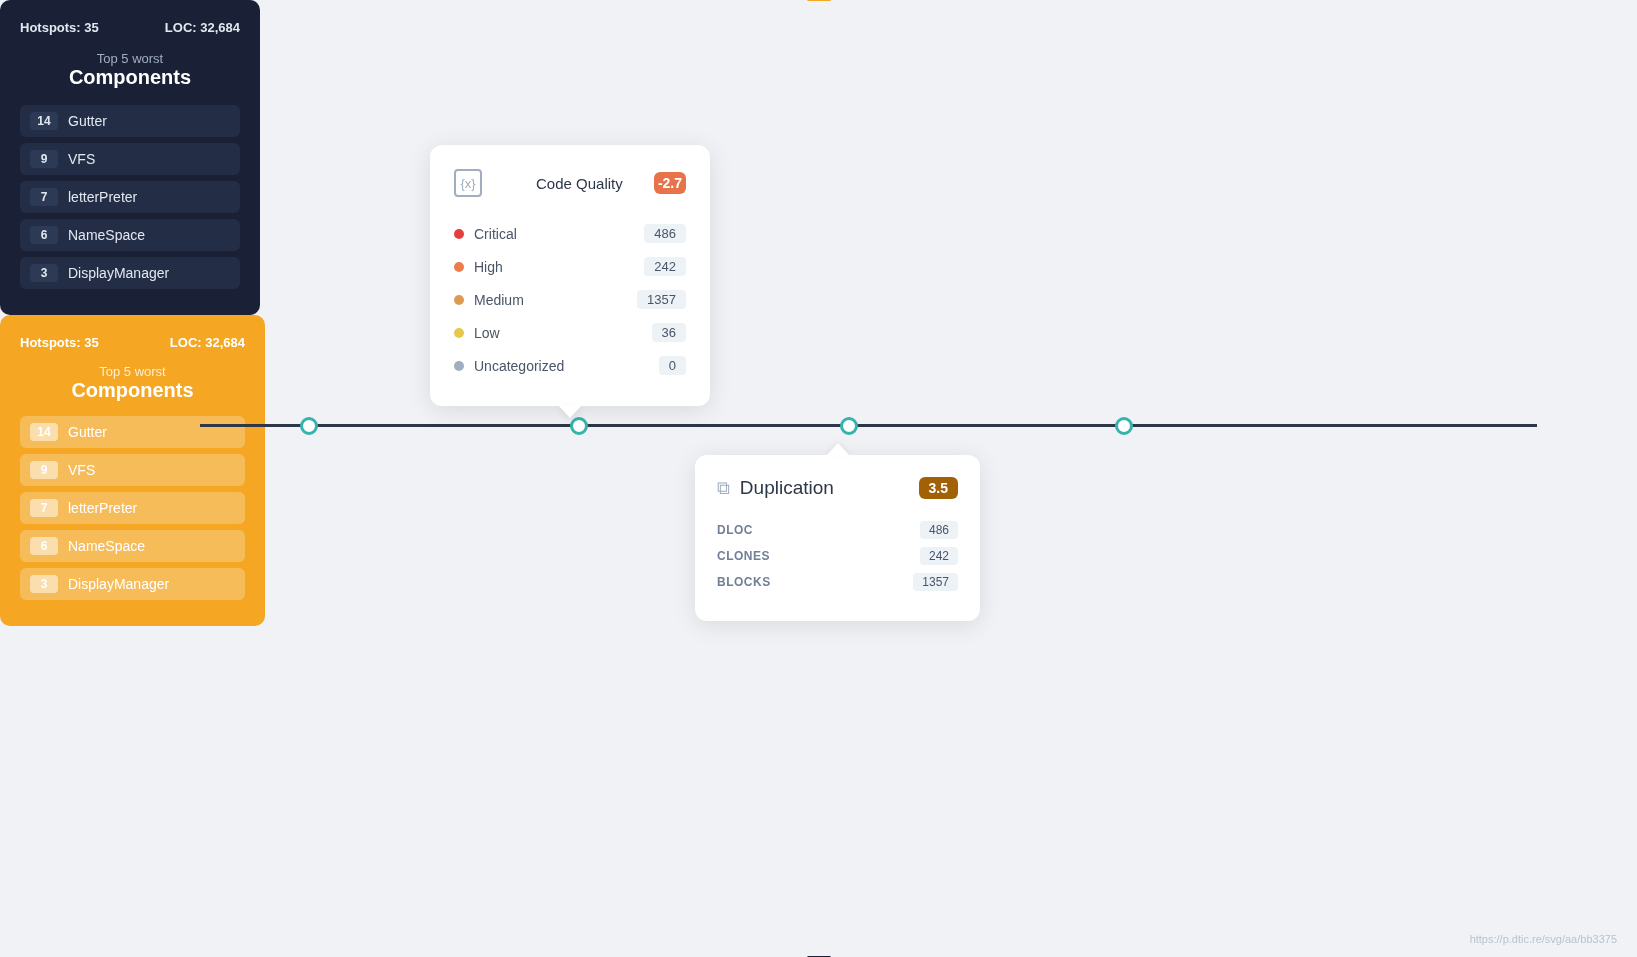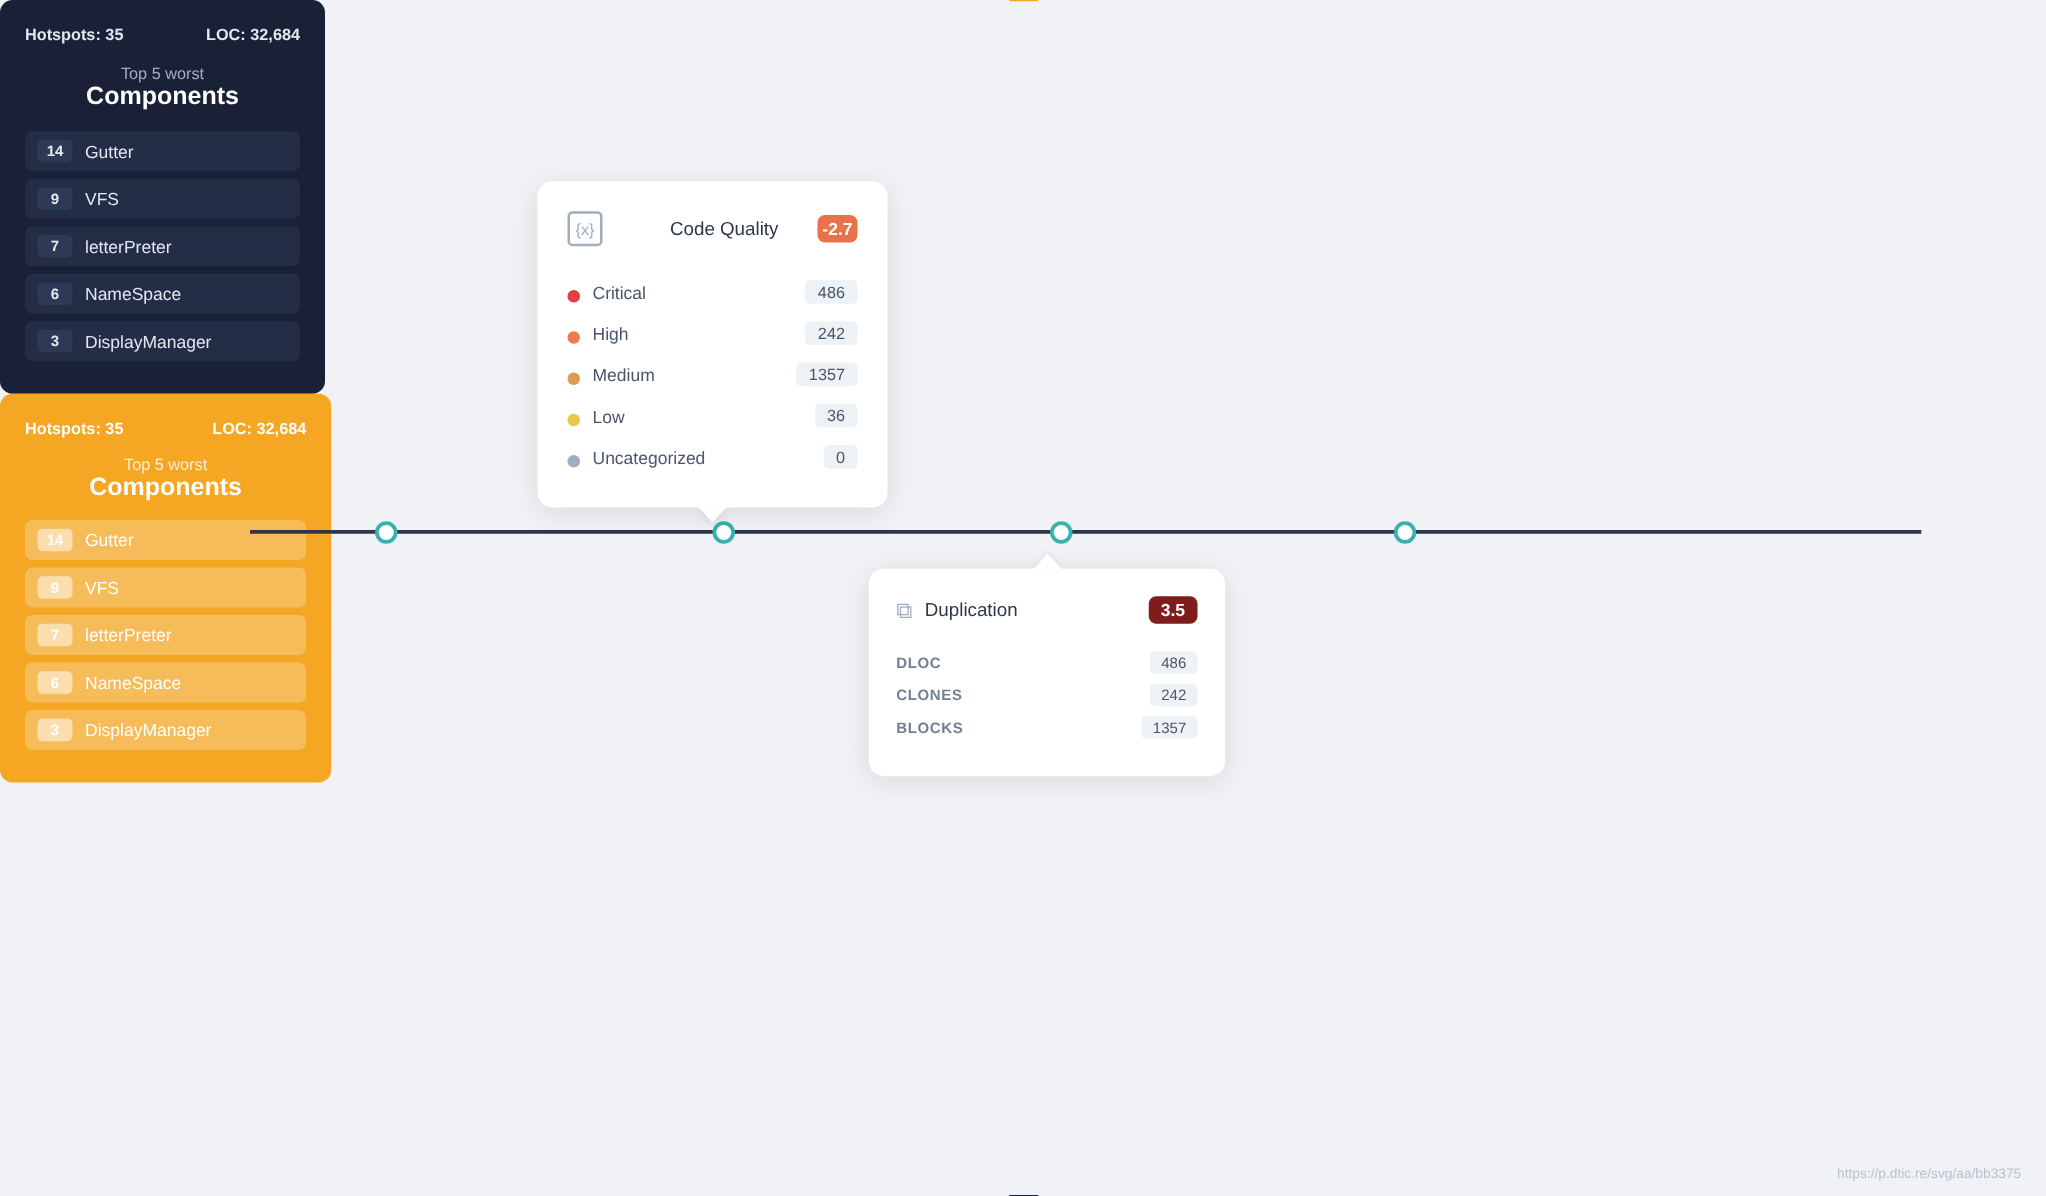--- a/index.html
+++ b/index.html
@@ -96,7 +96,7 @@
     }
     .cq-label {
       display: flex;
-      align-items: flex-end;
+      align-items: center;
       gap: 10px;
       font-size: 14px;
       color: #4a5568;

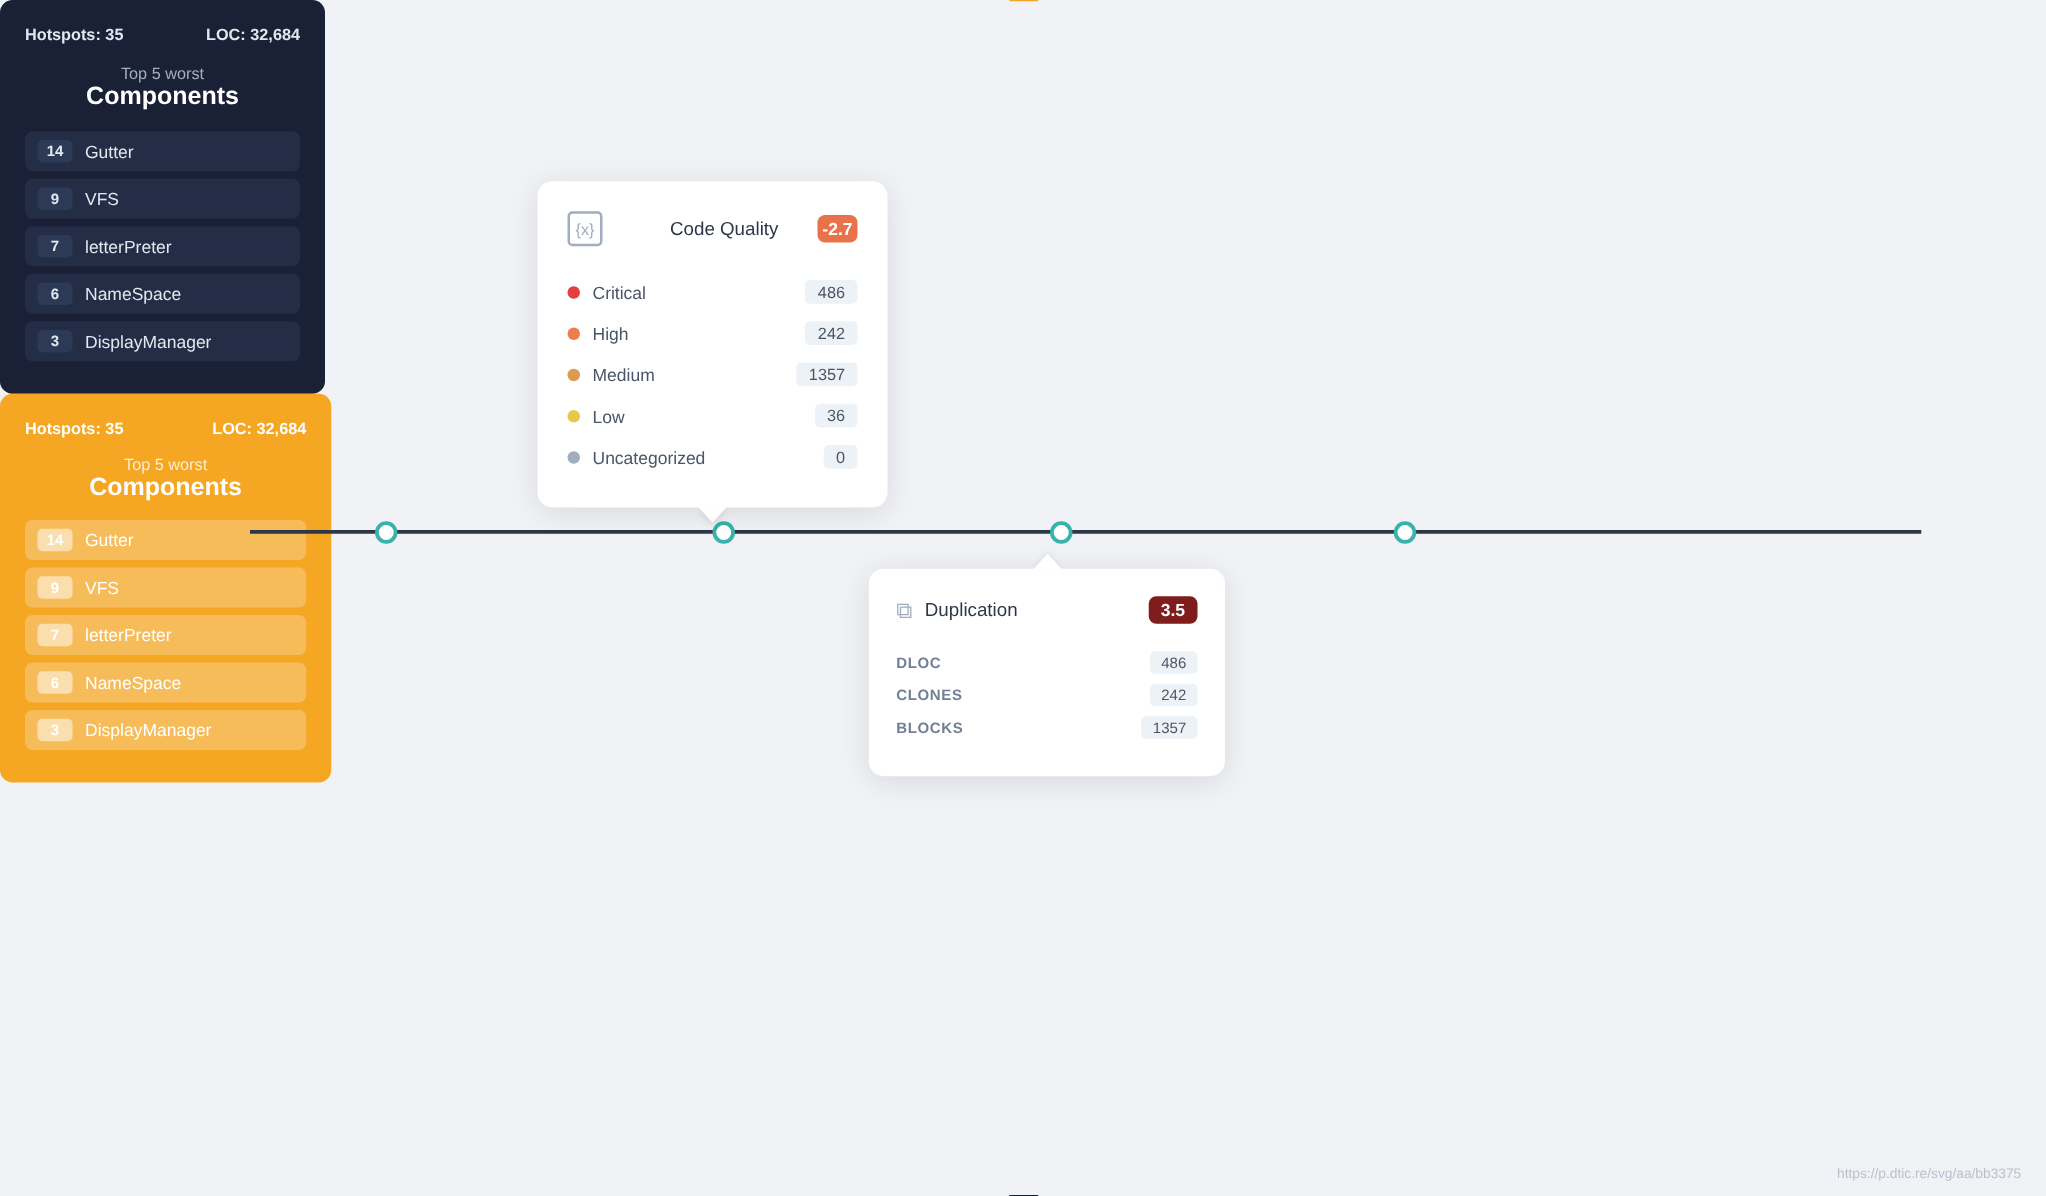--- a/index.html
+++ b/index.html
@@ -294,7 +294,7 @@
       color: #a0aec0;
     }
     .card-dup-title {
-      font-size: 15px;
+      font-size: 19px;
       font-weight: 500;
       color: #2d3748;
     }

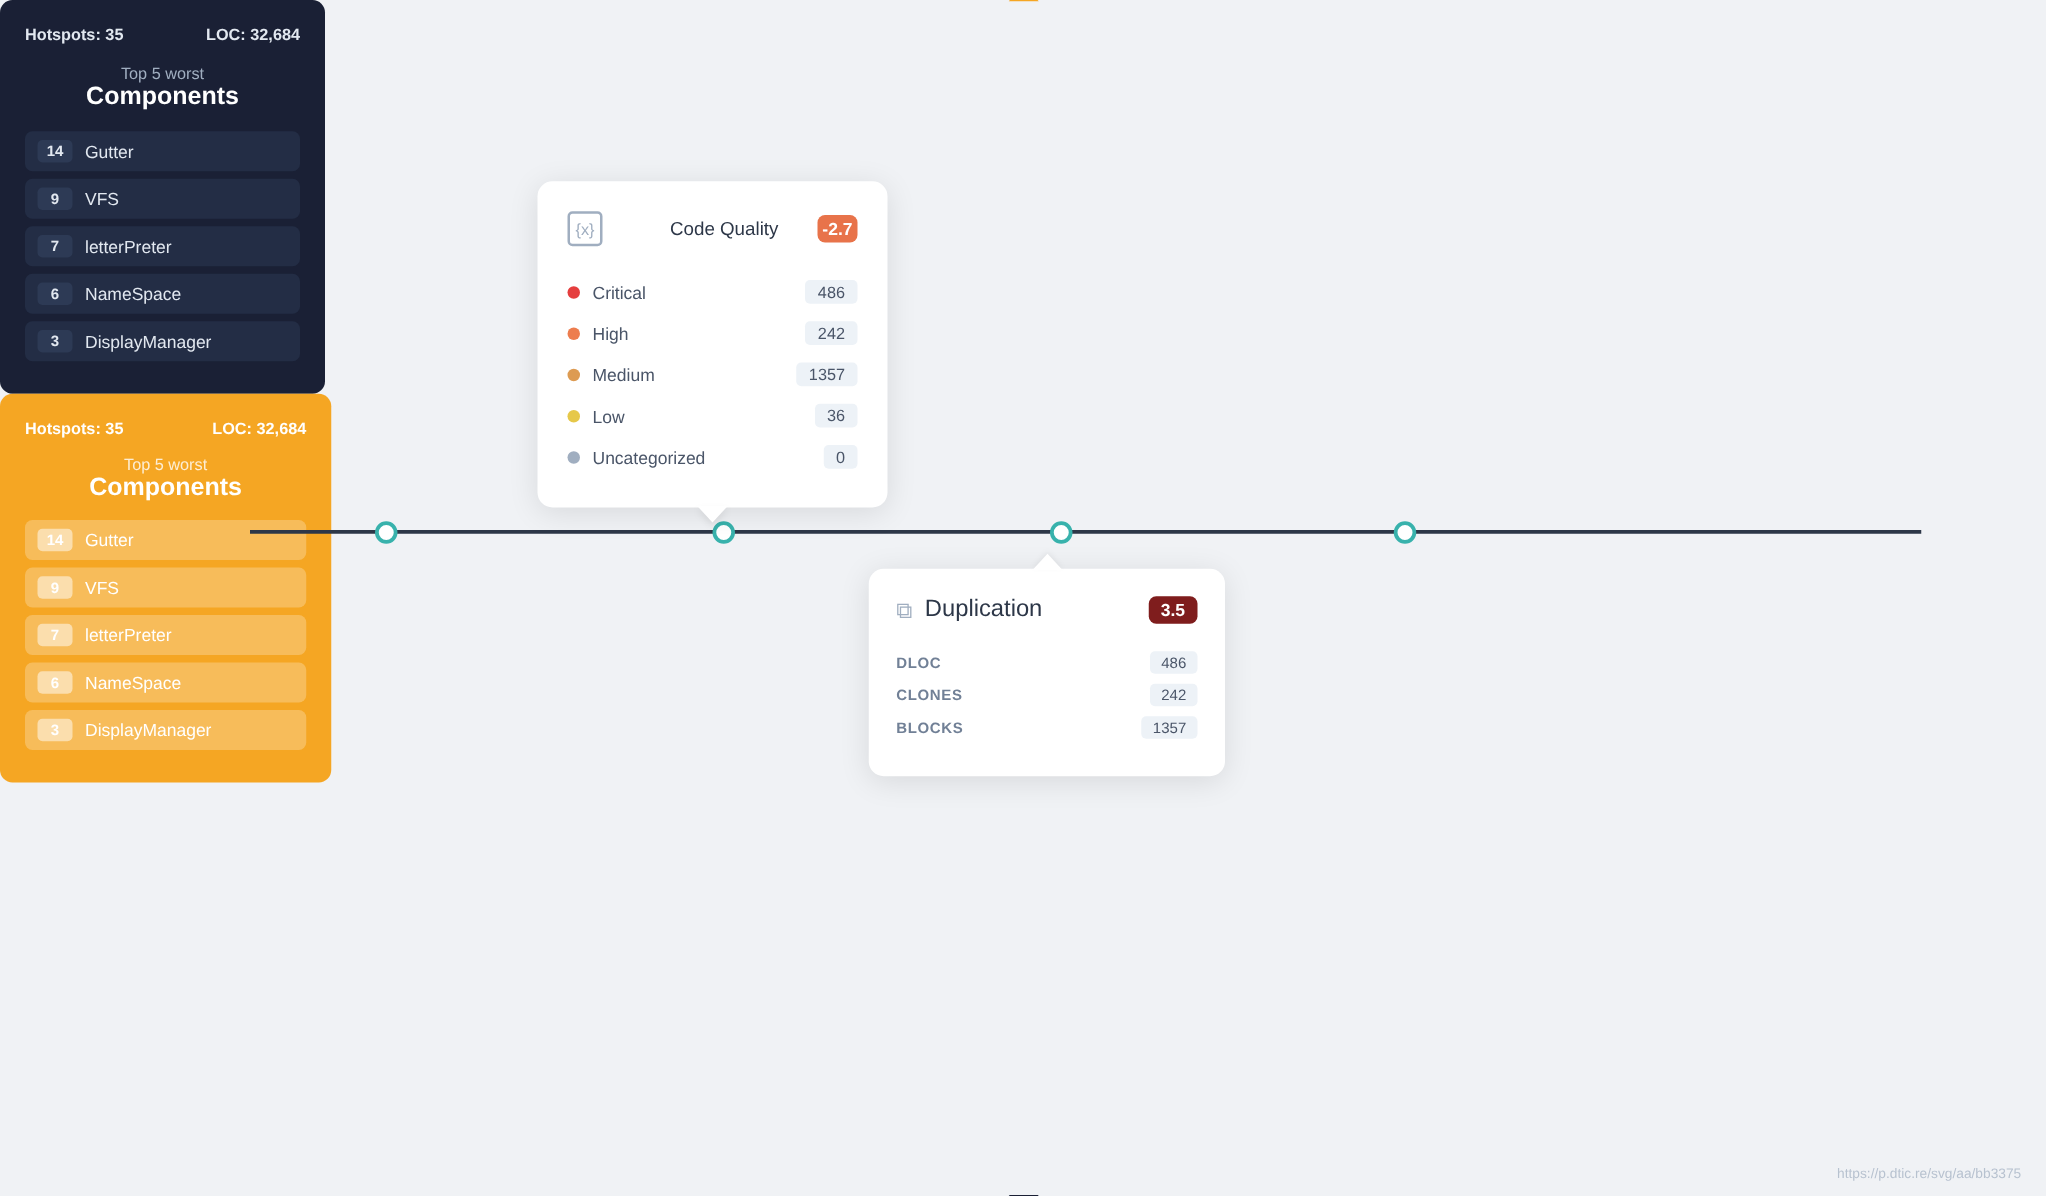--- a/index.html
+++ b/index.html
@@ -299,7 +299,7 @@
       color: #2d3748;
     }
     .badge-teal {
-      background: #7f1d1d;
+      background: #a16207;
       color: #fff;
       border-radius: 6px;
       padding: 3px 10px;

